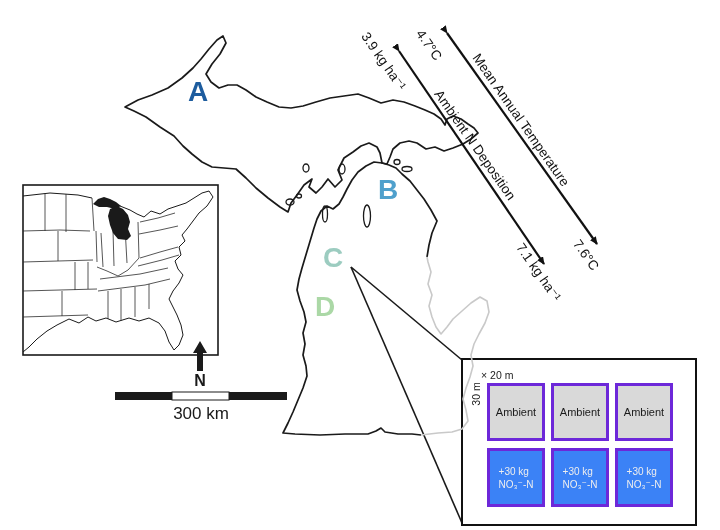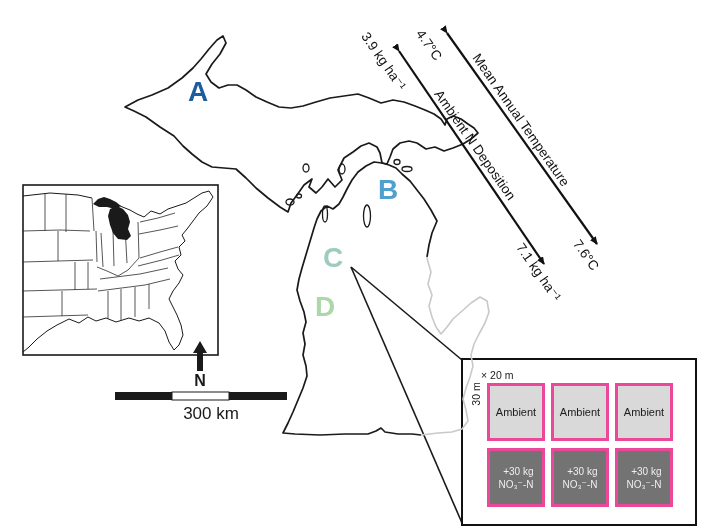--- a/index.html
+++ b/index.html
@@ -108,7 +108,7 @@
   <div class="abs arrow-lbl" style="left:586px;top:255px;">7.6°C</div>
 
   <div class="abs ctr north-lbl" style="left:200px;top:381px;">N</div>
-  <div class="abs ctr scale-lbl" style="left:211px;top:414px;">300 km</div>
+  <div class="abs ctr scale-lbl" style="left:201px;top:414px;">300 km</div>
 
   <div class="abs ctr dim-lbl dim-vert" style="left:476px;top:394px;">30 m</div>
   <div class="abs dim-lbl" style="left:481px;top:369px;">× 20 m</div>

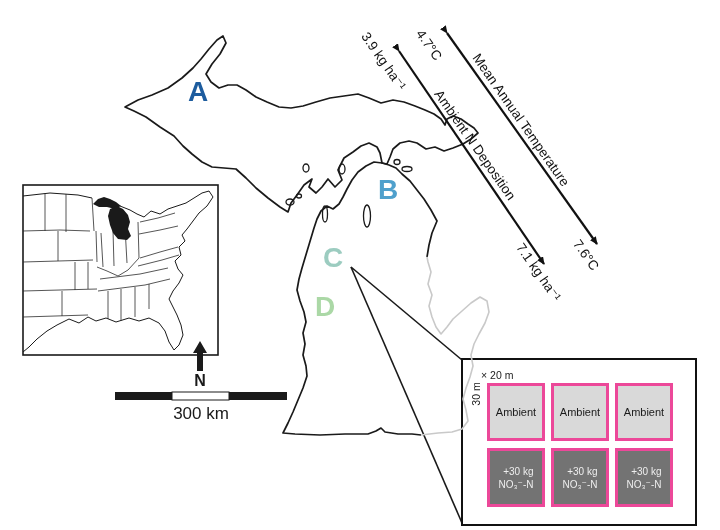--- a/index.html
+++ b/index.html
@@ -16,7 +16,7 @@
   .arrow-lbl{font-size:13.5px;color:#111;transform:translate(-50%,-50%) rotate(55deg);}
   .scale-lbl{font-size:17px;color:#1a1a1a;}
   .north-lbl{font-size:16px;font-weight:bold;color:#1a1a1a;}
-  .plot{position:absolute;box-sizing:border-box;border:3px solid #ec4899;display:flex;align-items:center;justify-content:center;text-align:right;}
+  .plot{position:absolute;box-sizing:border-box;border:3px solid #6d28d9;display:flex;align-items:center;justify-content:center;text-align:left;}
   .plot-ambient{background:#d9d9d9;color:#1a1a1a;font-size:11px;}
   .plot-treat{background:#737373;color:#eeeeee;font-size:10px;line-height:1.3;}
   .dim-lbl{font-size:10.5px;color:#1a1a1a;}

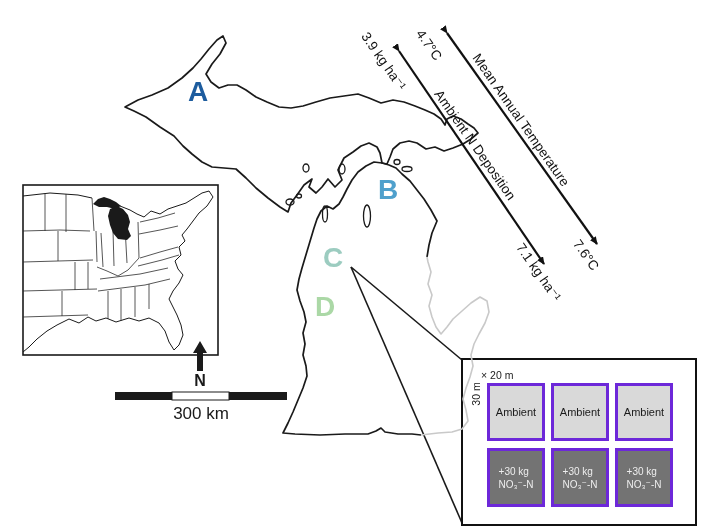--- a/index.html
+++ b/index.html
@@ -18,7 +18,7 @@
   .north-lbl{font-size:16px;font-weight:bold;color:#1a1a1a;}
   .plot{position:absolute;box-sizing:border-box;border:3px solid #6d28d9;display:flex;align-items:center;justify-content:center;text-align:left;}
   .plot-ambient{background:#d9d9d9;color:#1a1a1a;font-size:11px;}
-  .plot-treat{background:#737373;color:#eeeeee;font-size:10px;line-height:1.3;}
+  .plot-treat{background:#3b82f6;color:#eeeeee;font-size:10px;line-height:1.3;}
   .dim-lbl{font-size:10.5px;color:#1a1a1a;}
   .dim-vert{transform:translate(-50%,-50%) rotate(-90deg);}
 </style>

